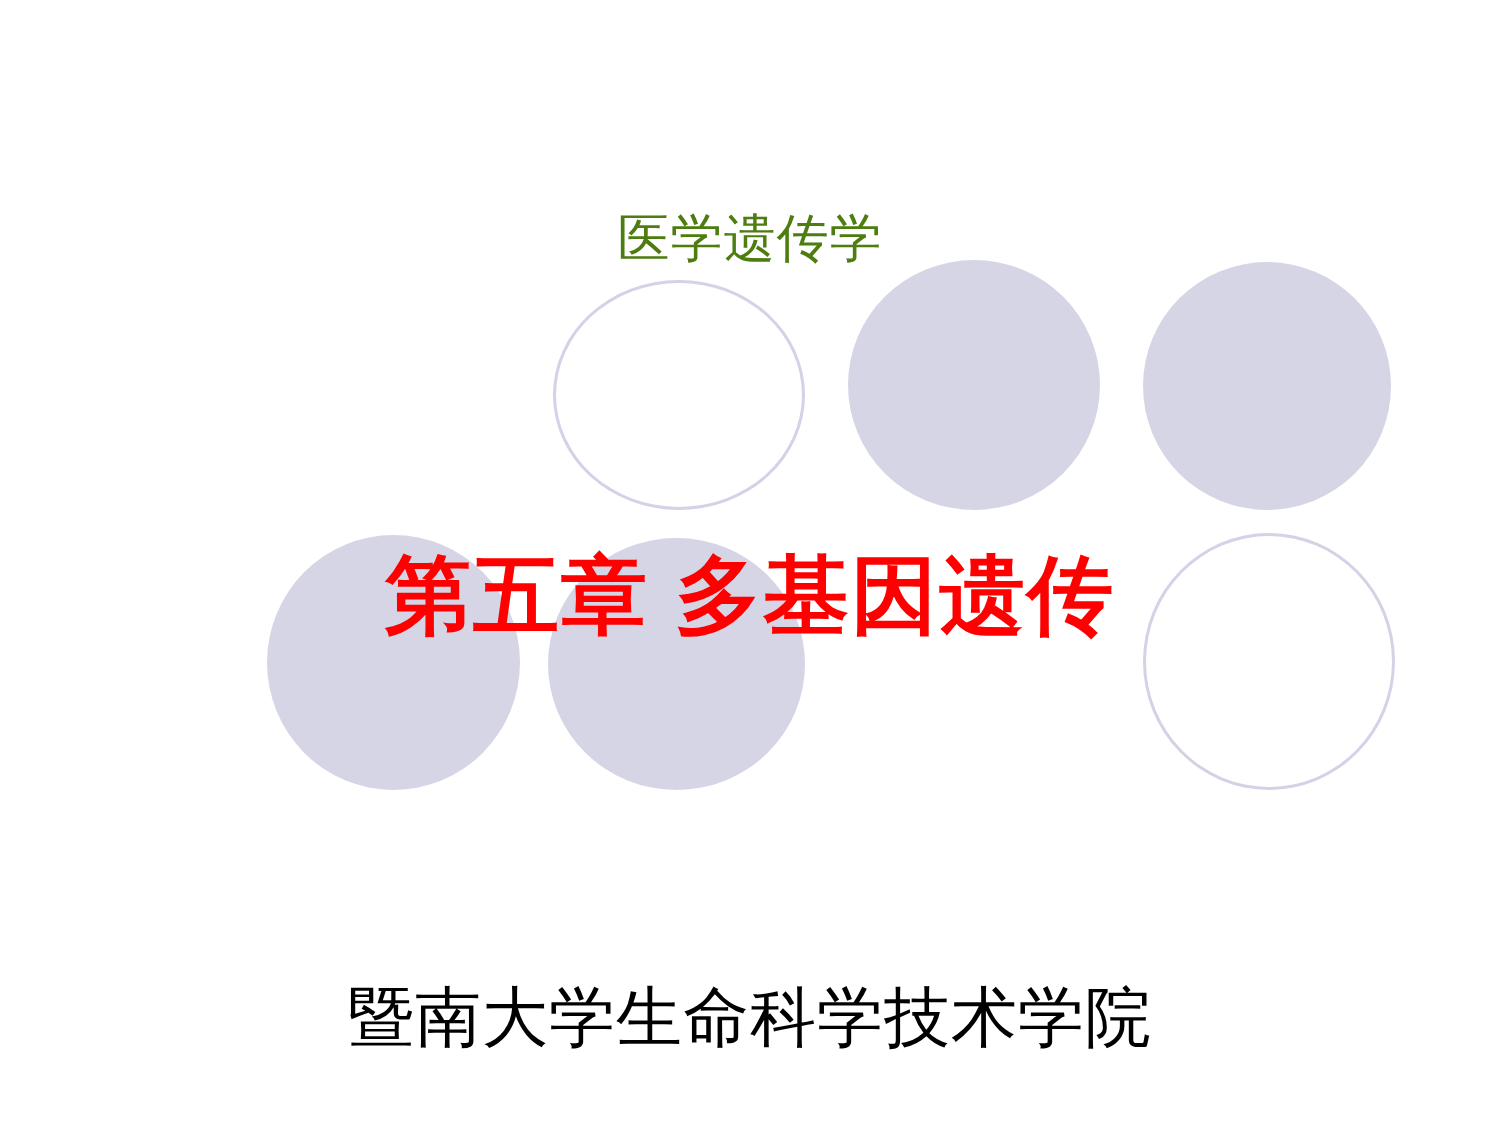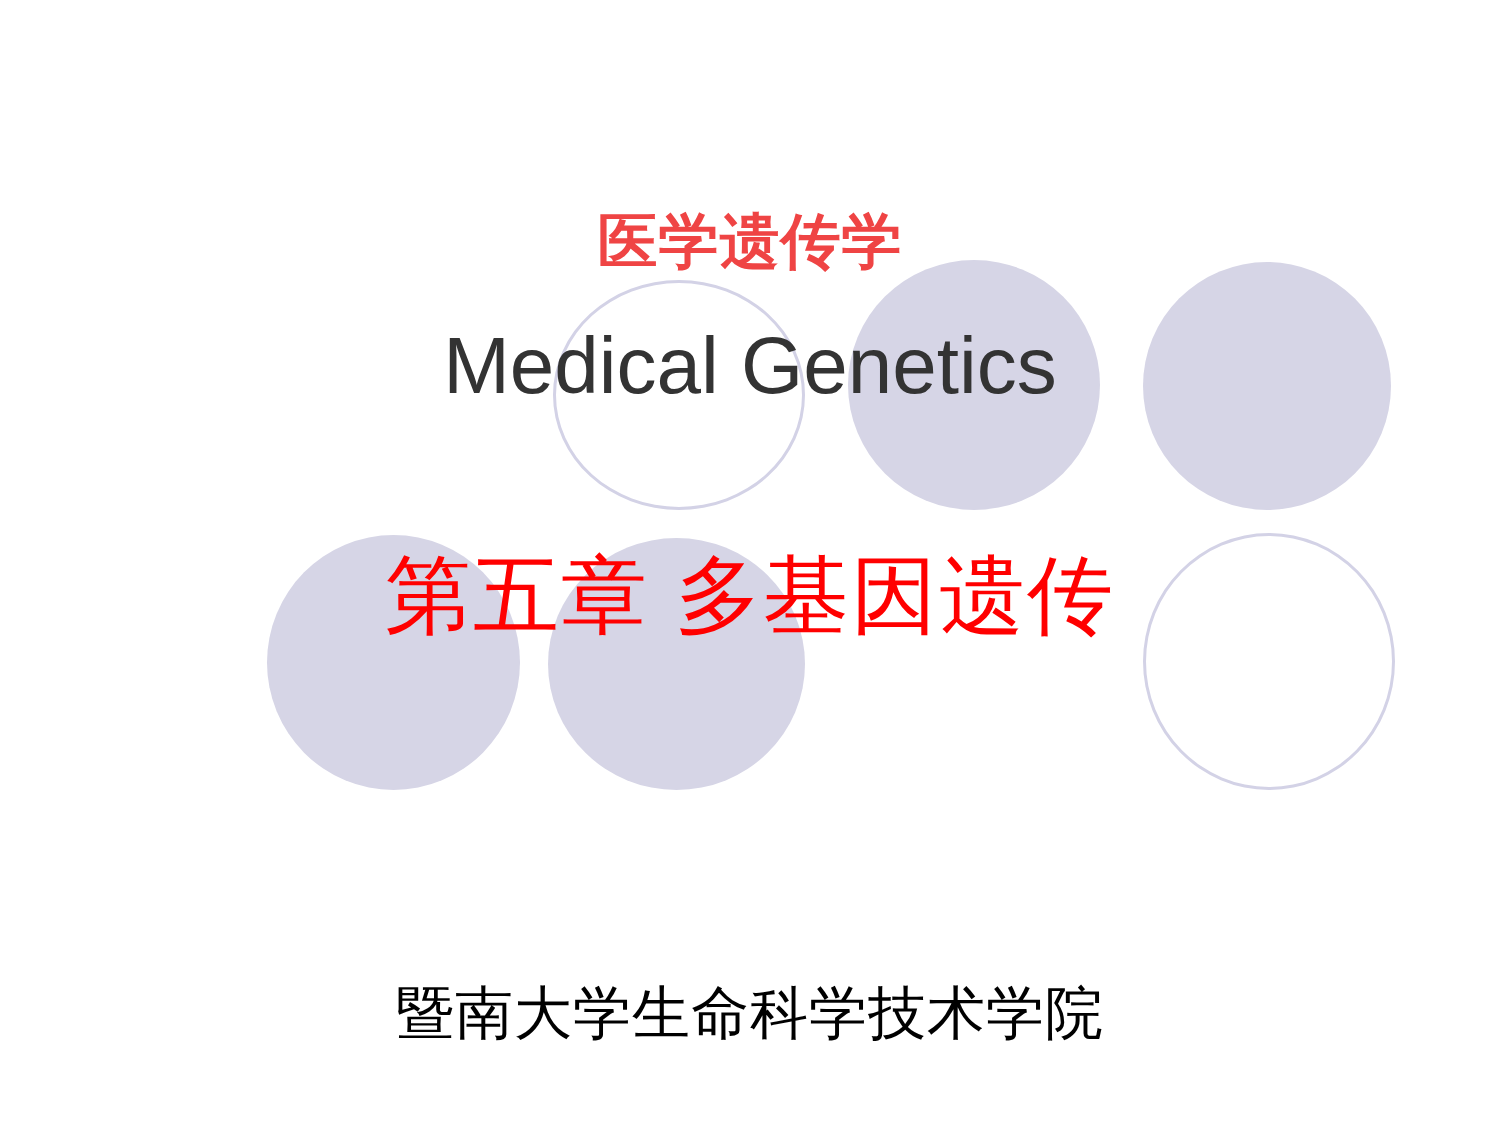--- a/index.html
+++ b/index.html
@@ -65,9 +65,9 @@
   }
   #title-cn {
     top: 212px;
-    font-size: 60px;
-    color: #ef4444;
-    font-weight: bold;
+    font-size: 52px;
+    color: #4d7c0f;
+    font-weight: normal;
     letter-spacing: 1px;
   }
   #title-en {

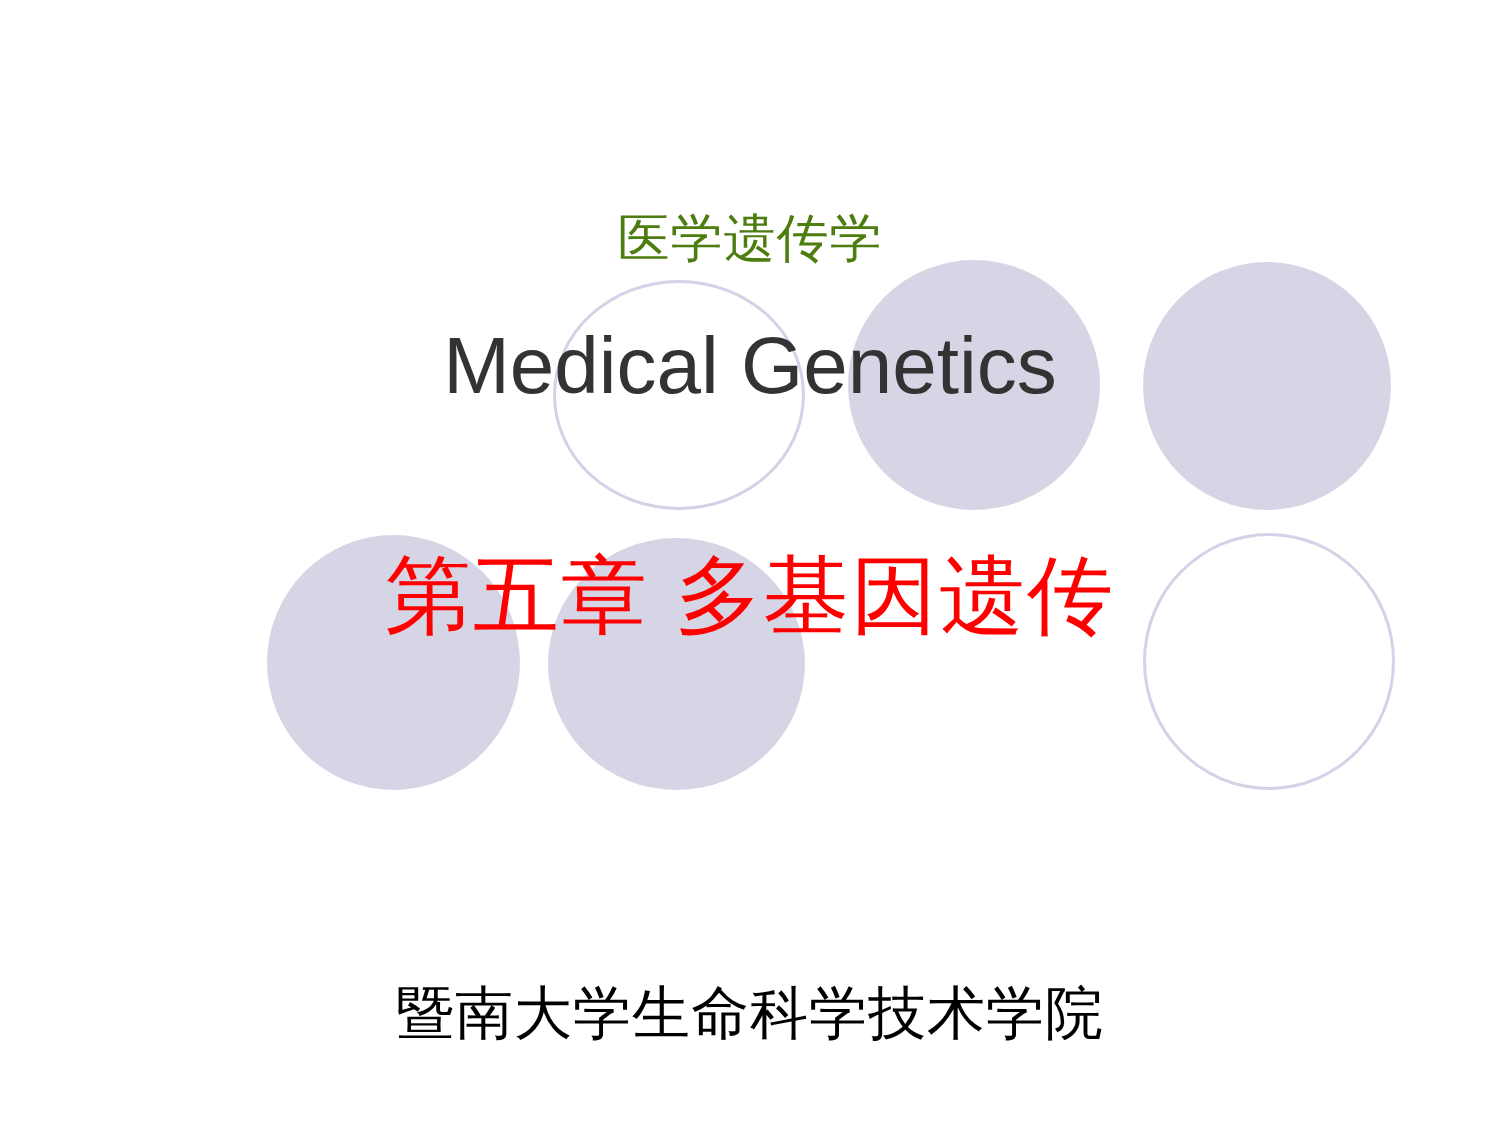--- a/index.html
+++ b/index.html
@@ -115,7 +115,6 @@
 
     <div id="title-cn" class="text-line">医学遗传学</div>
 
-    <div id="title-en" class="text-line">Medical Genetics</div>
 
     <div id="chapter-title" class="text-line">第五章  多基因遗传</div>
 

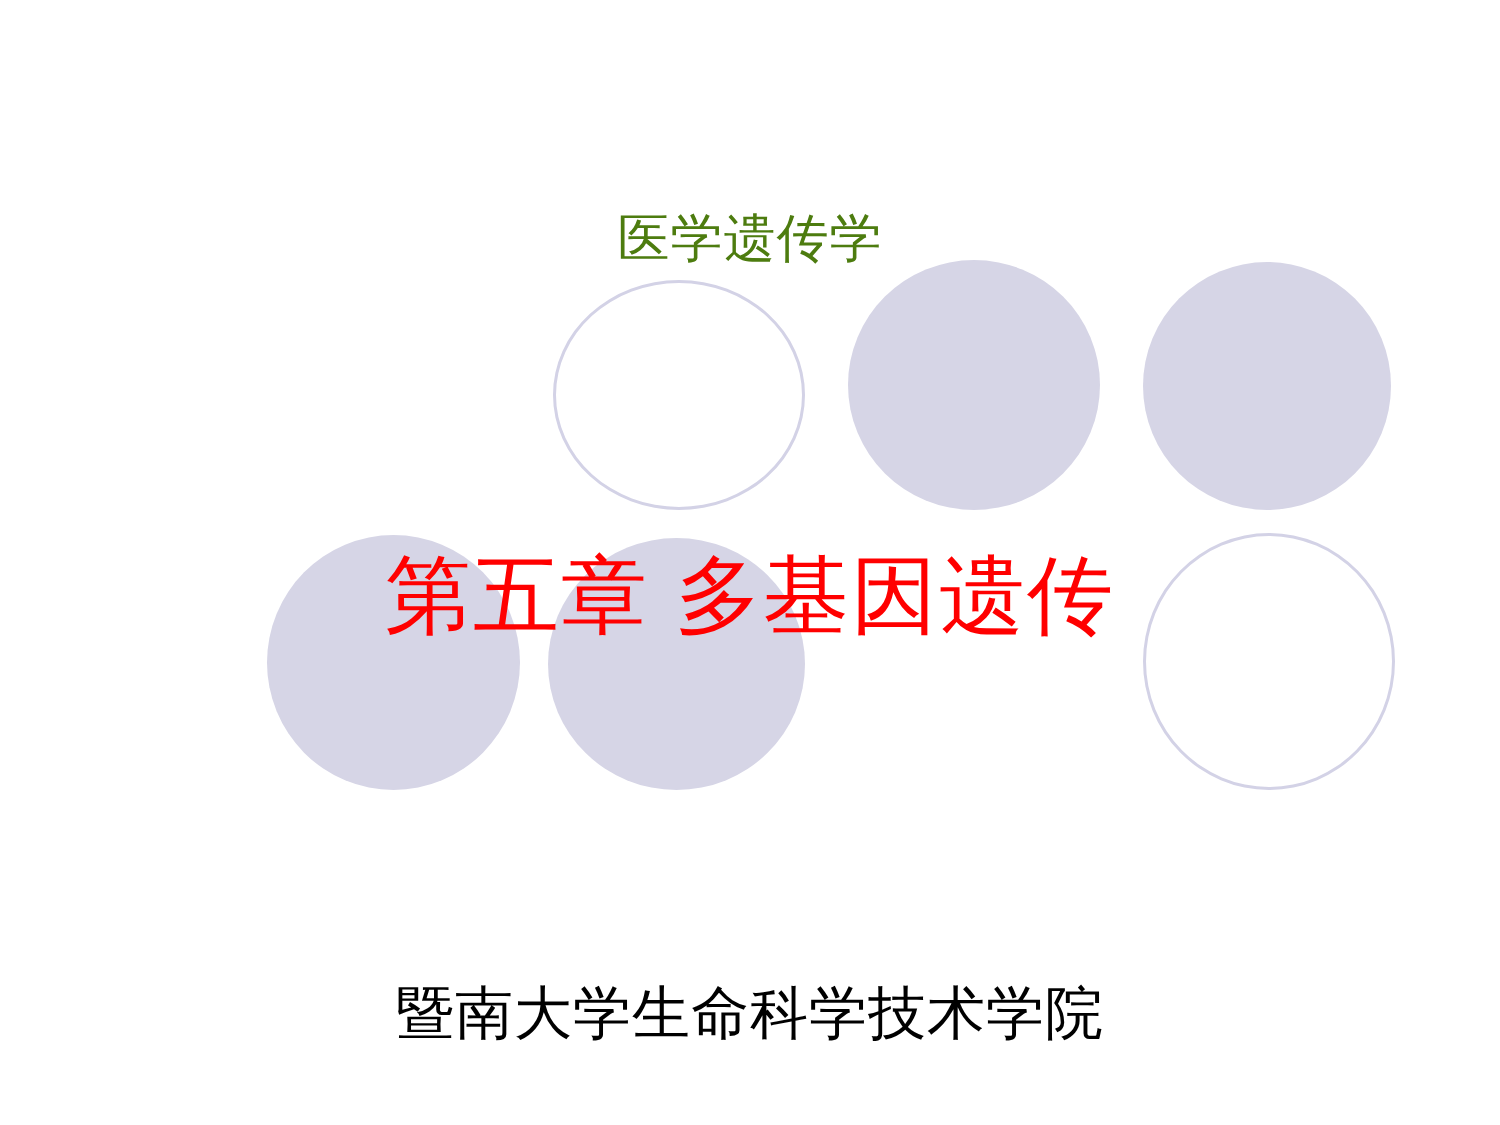--- a/index.html
+++ b/index.html
@@ -80,7 +80,7 @@
     top: 552px;
     font-size: 86px;
     color: #ff0000;
-    font-weight: normal;
+    font-weight: bold;
     letter-spacing: 2px;
   }
   #presenter {

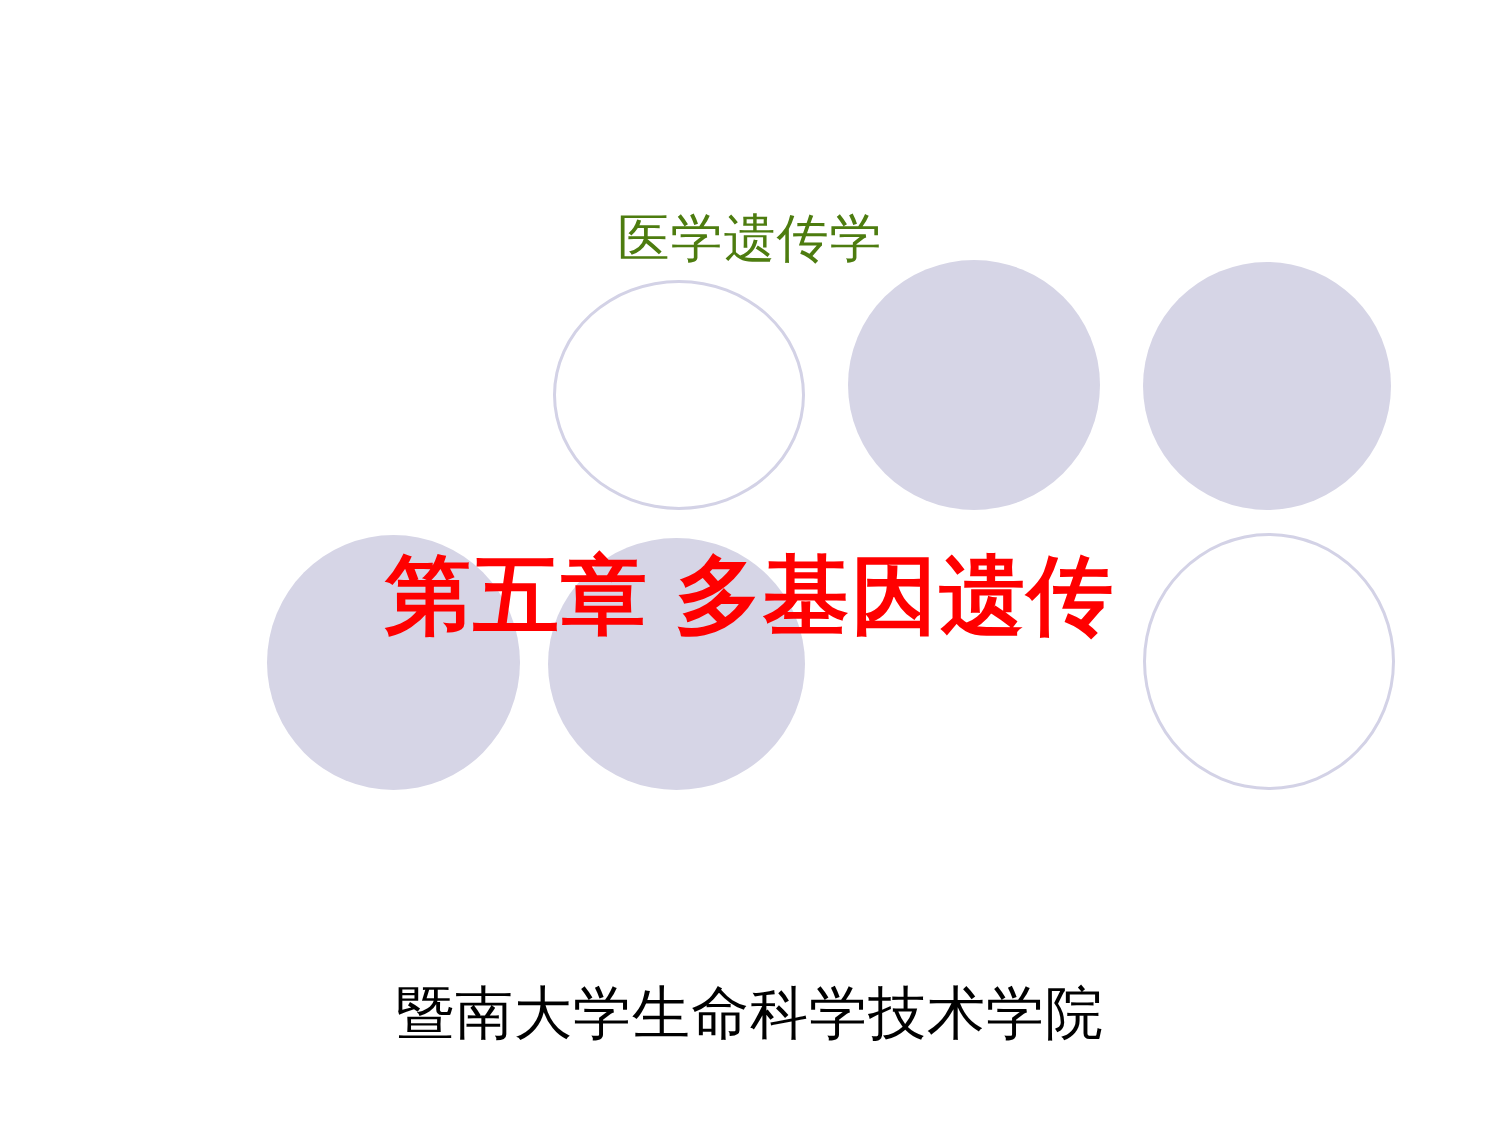--- a/index.html
+++ b/index.html
@@ -91,7 +91,7 @@
   }
   #institution {
     top: 984px;
-    font-size: 58px;
+    font-size: 66px;
     color: #000000;
     font-weight: normal;
     letter-spacing: 1px;

